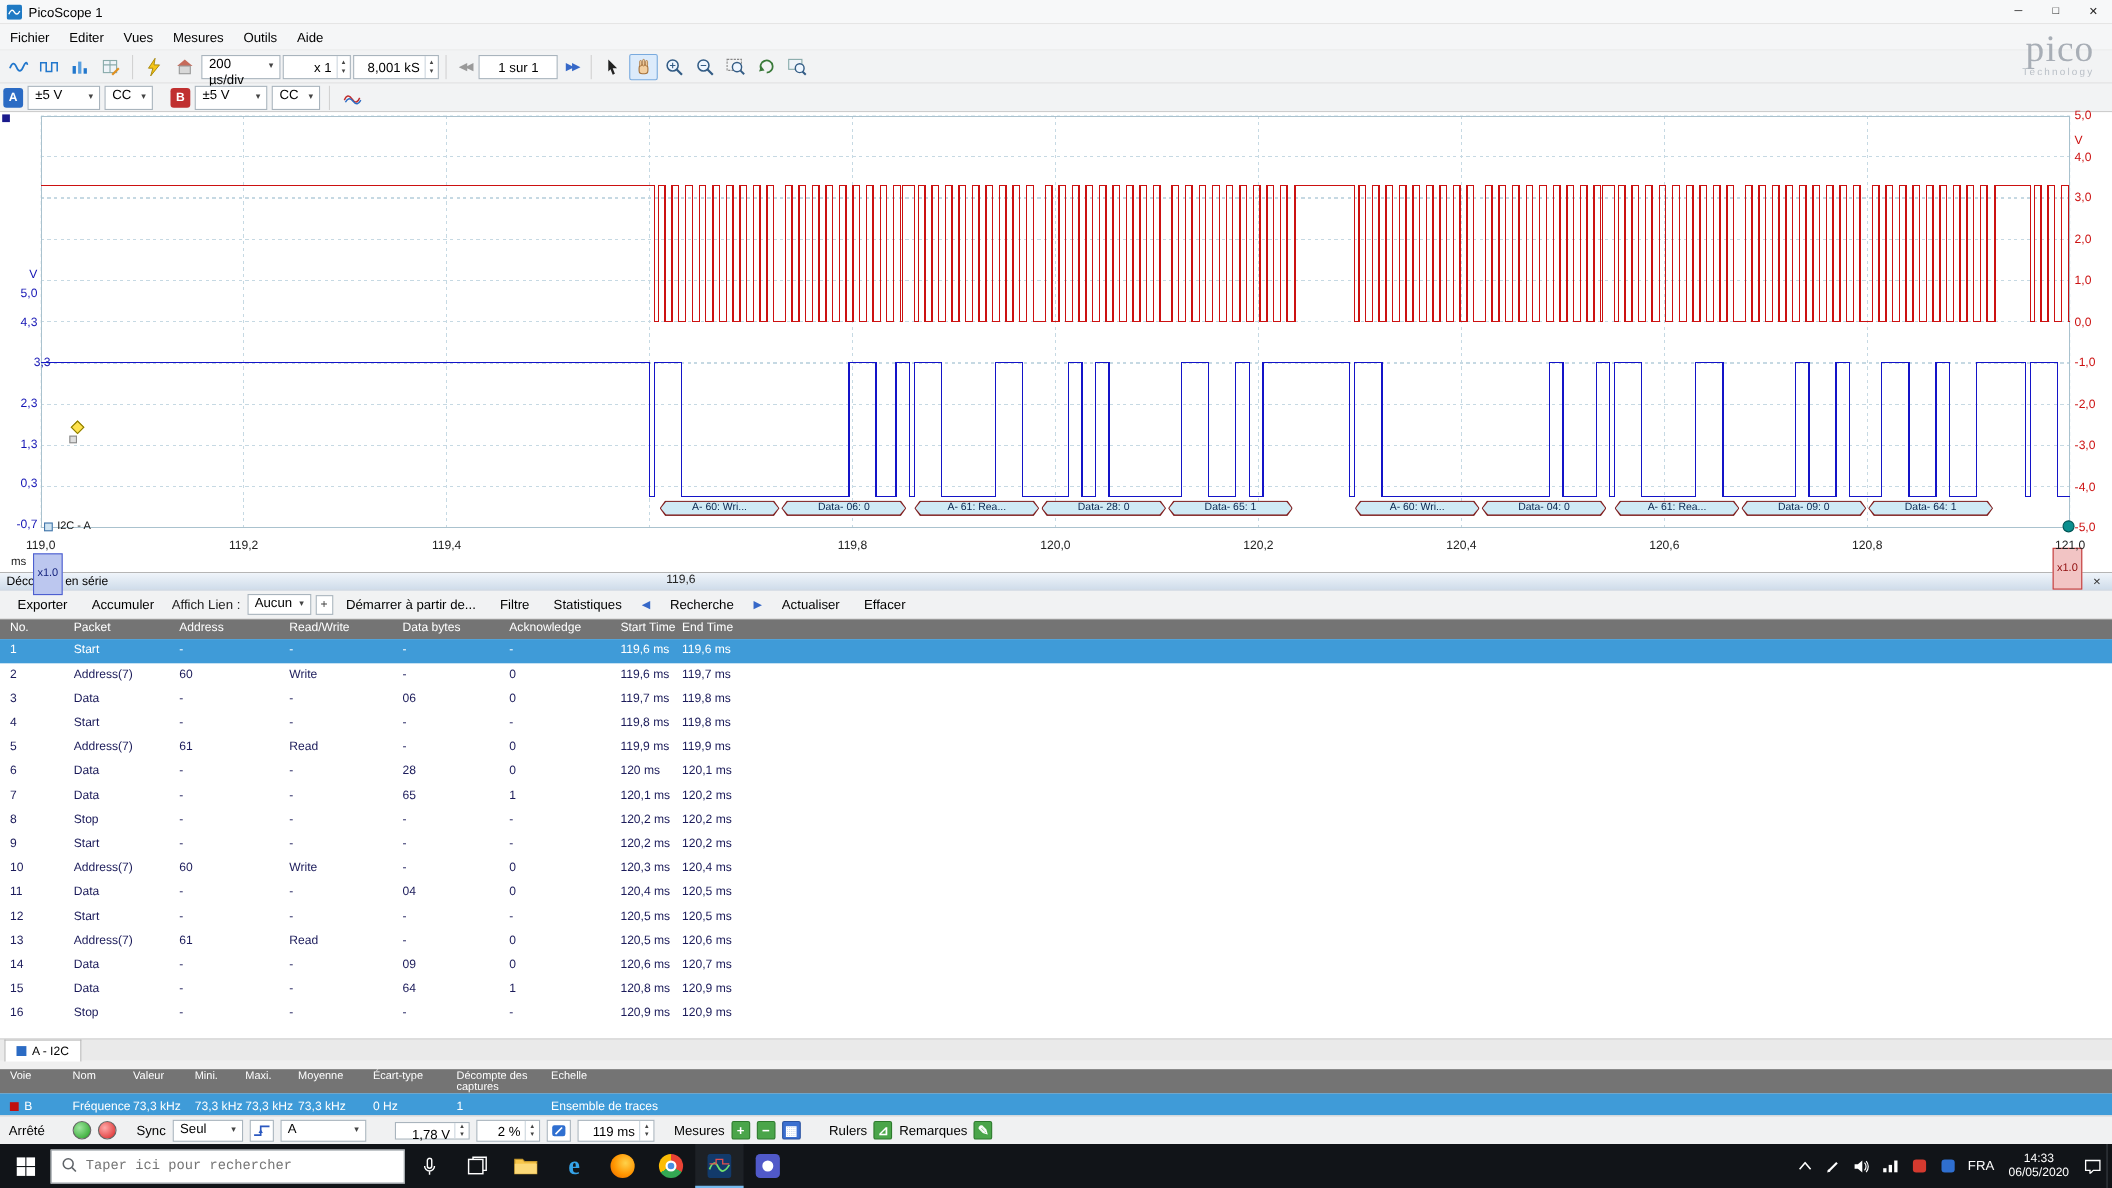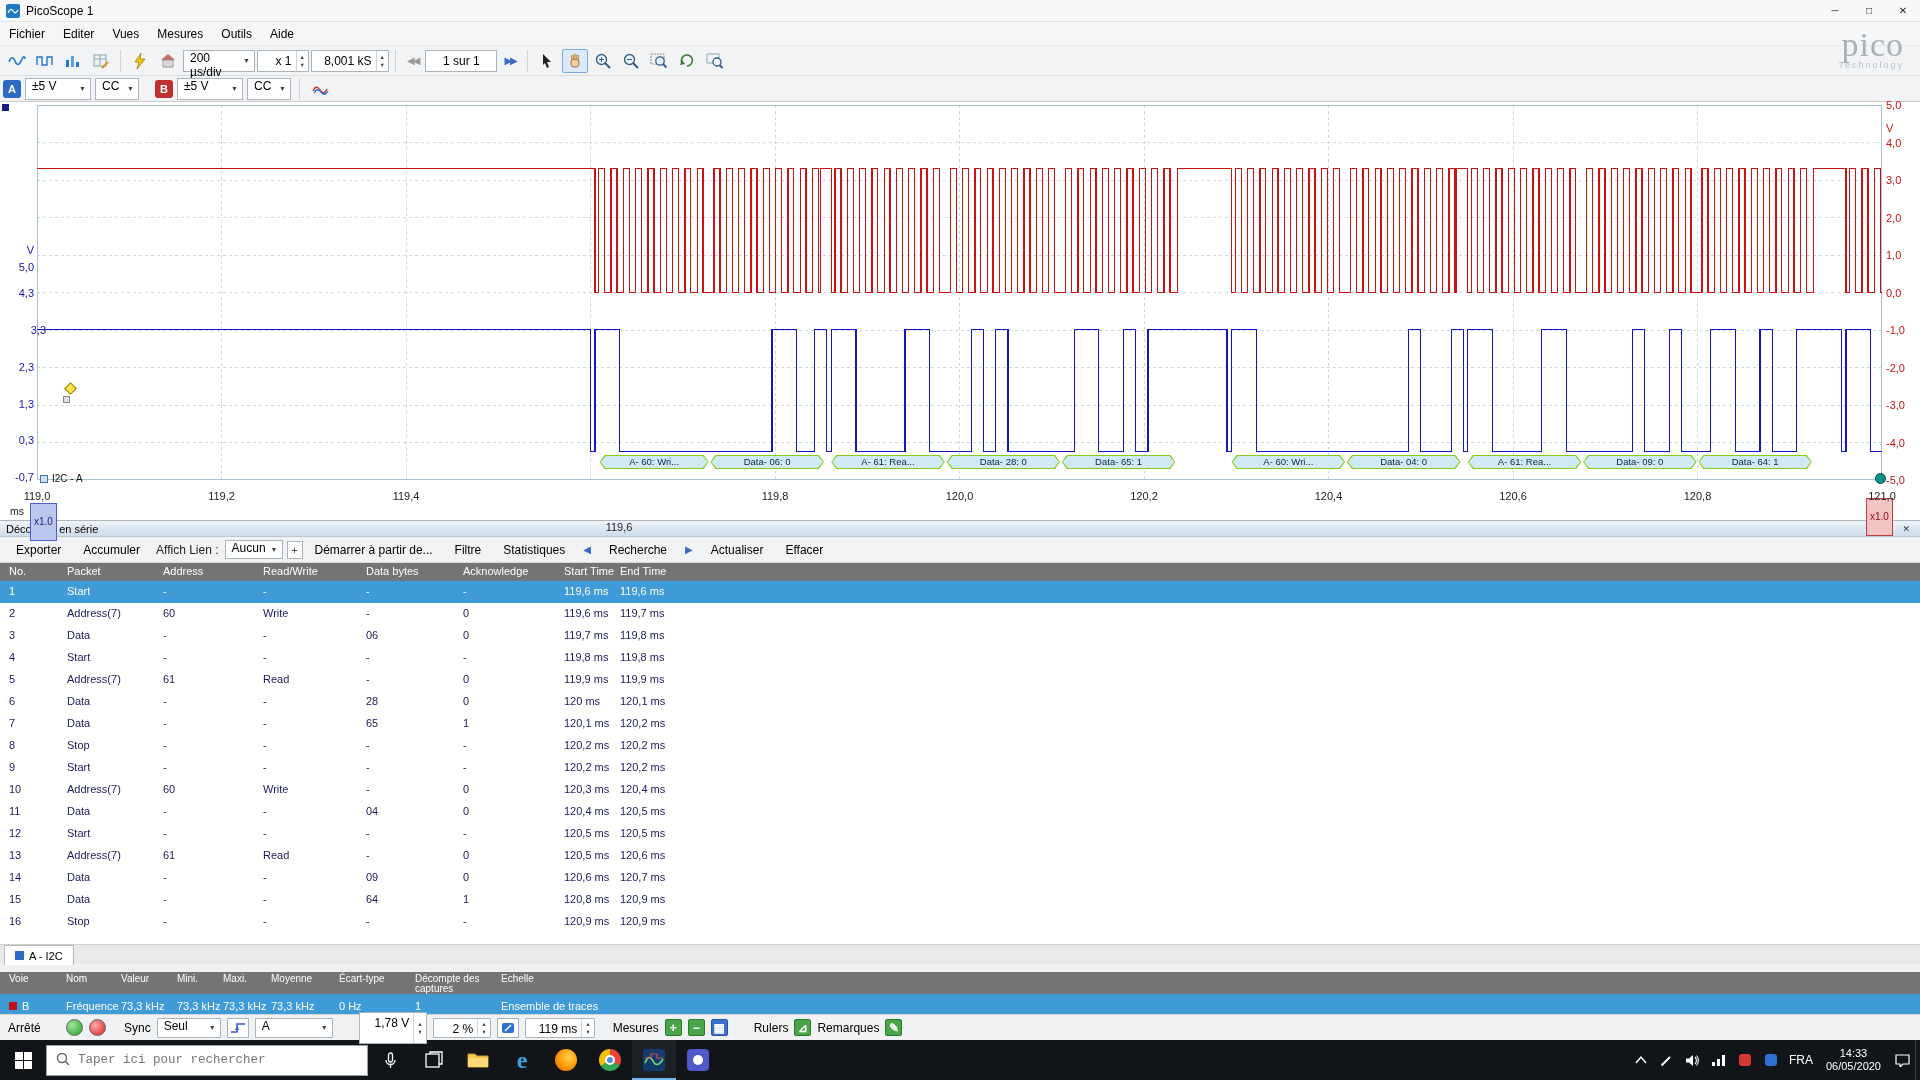--- a/index.html
+++ b/index.html
@@ -176,7 +176,7 @@
         <span>200 µs/div</span>
         <span class="carrow">▼</span>
       </div>
-    <div class="spin" style="width:52px">
+    <div class="spin" style="width:62px">
         <span class="val">x 1</span>
         <span class="spinbtns">
           <i>▲</i>

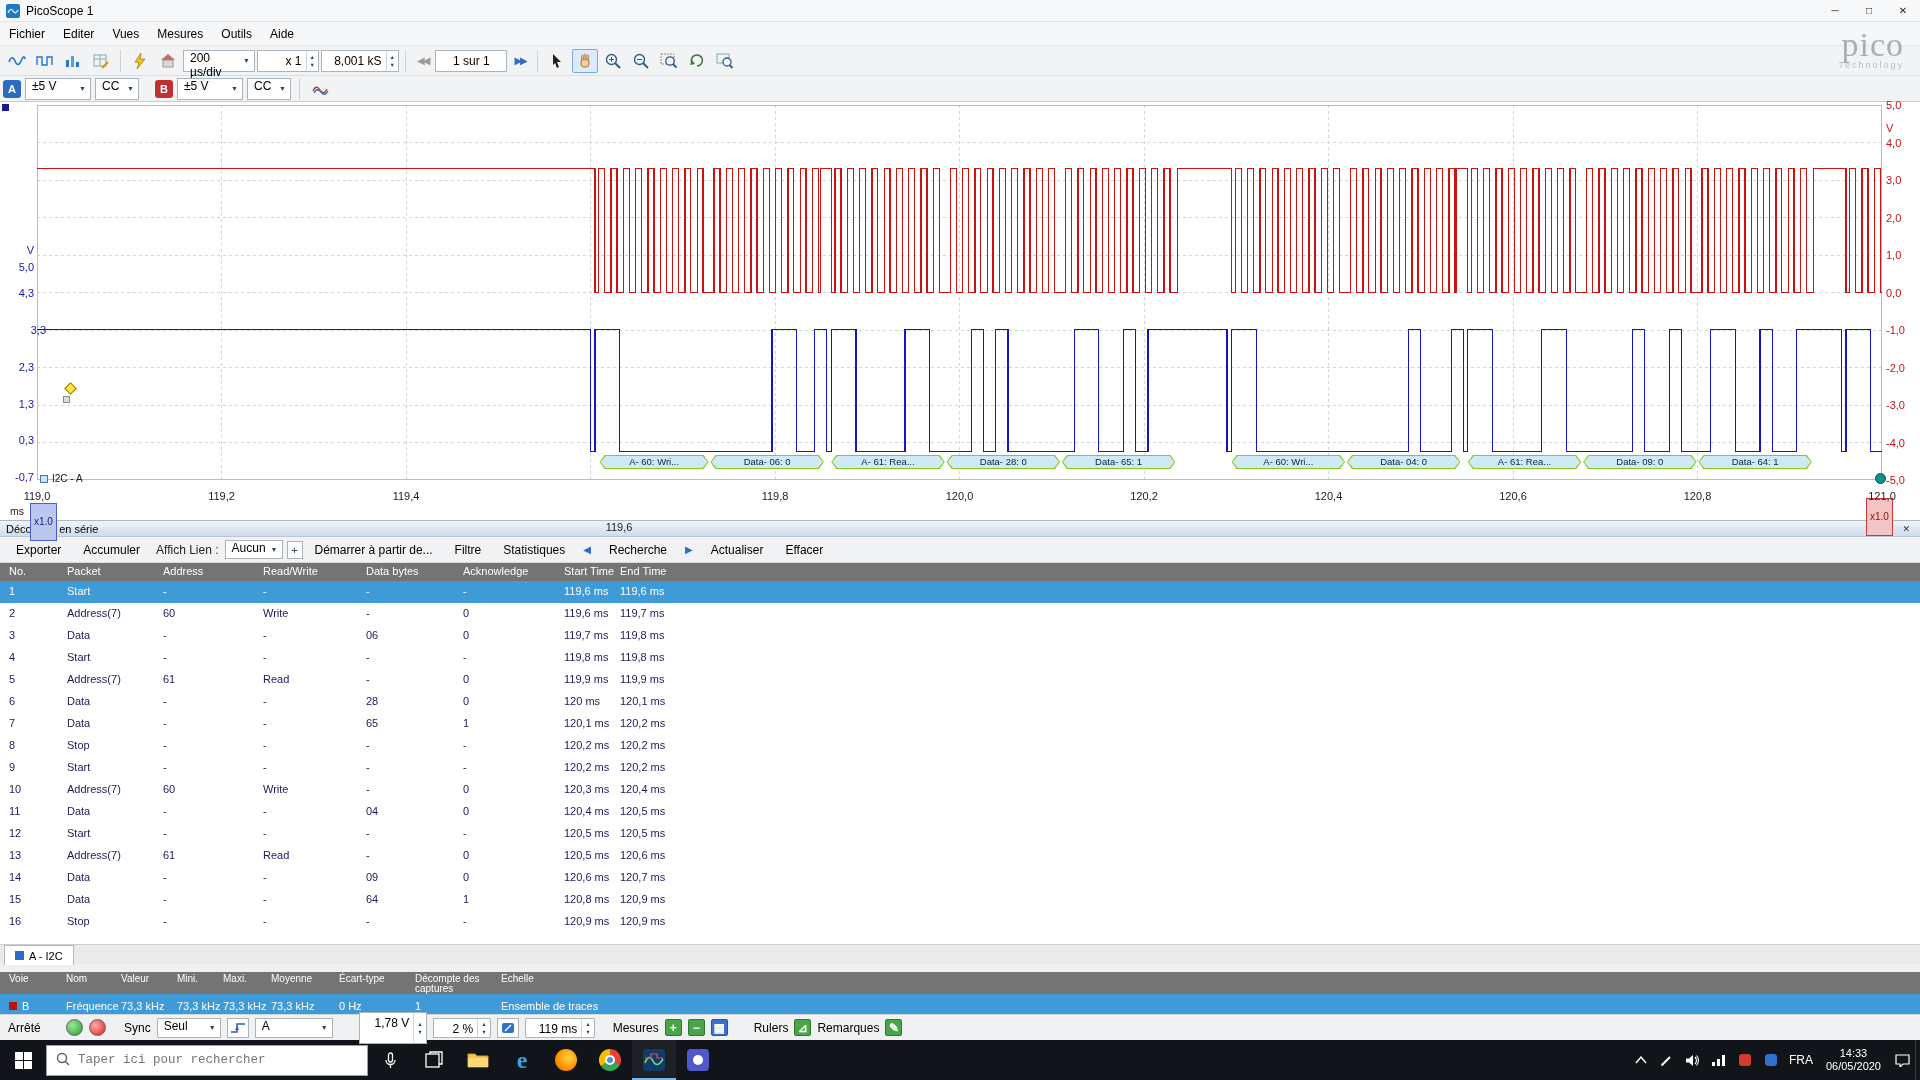--- a/index.html
+++ b/index.html
@@ -42,7 +42,7 @@
   .axr{left:1886px;color:#cc1111}
   .axx{color:#222;transform:translateX(-50%);top:388px}
   .msu{color:#222;font-size:10.5px}
-  .chip{position:absolute;top:353px;height:14px;background:#84cc16;clip-path:polygon(5px 0,calc(100% - 5px) 0,100% 50%,calc(100% - 5px) 100%,5px 100%,0 50%)}
+  .chip{position:absolute;top:353px;height:14px;background:#7f1d1d;clip-path:polygon(5px 0,calc(100% - 5px) 0,100% 50%,calc(100% - 5px) 100%,5px 100%,0 50%)}
   .chipin{position:absolute;inset:1px;background:#cfeaf5;clip-path:polygon(5px 0,calc(100% - 5px) 0,100% 50%,calc(100% - 5px) 100%,5px 100%,0 50%);font-size:9.5px;line-height:12px;text-align:center;color:#06234c;overflow:hidden;white-space:nowrap}
   .corner-sq{position:absolute;left:2px;top:2px;width:7px;height:7px;background:#1a1a8c}
   .marker-diamond{position:absolute;left:66px;top:282px;width:9px;height:9px;background:#ffe34d;border:1px solid #8a7a00;transform:rotate(45deg)}

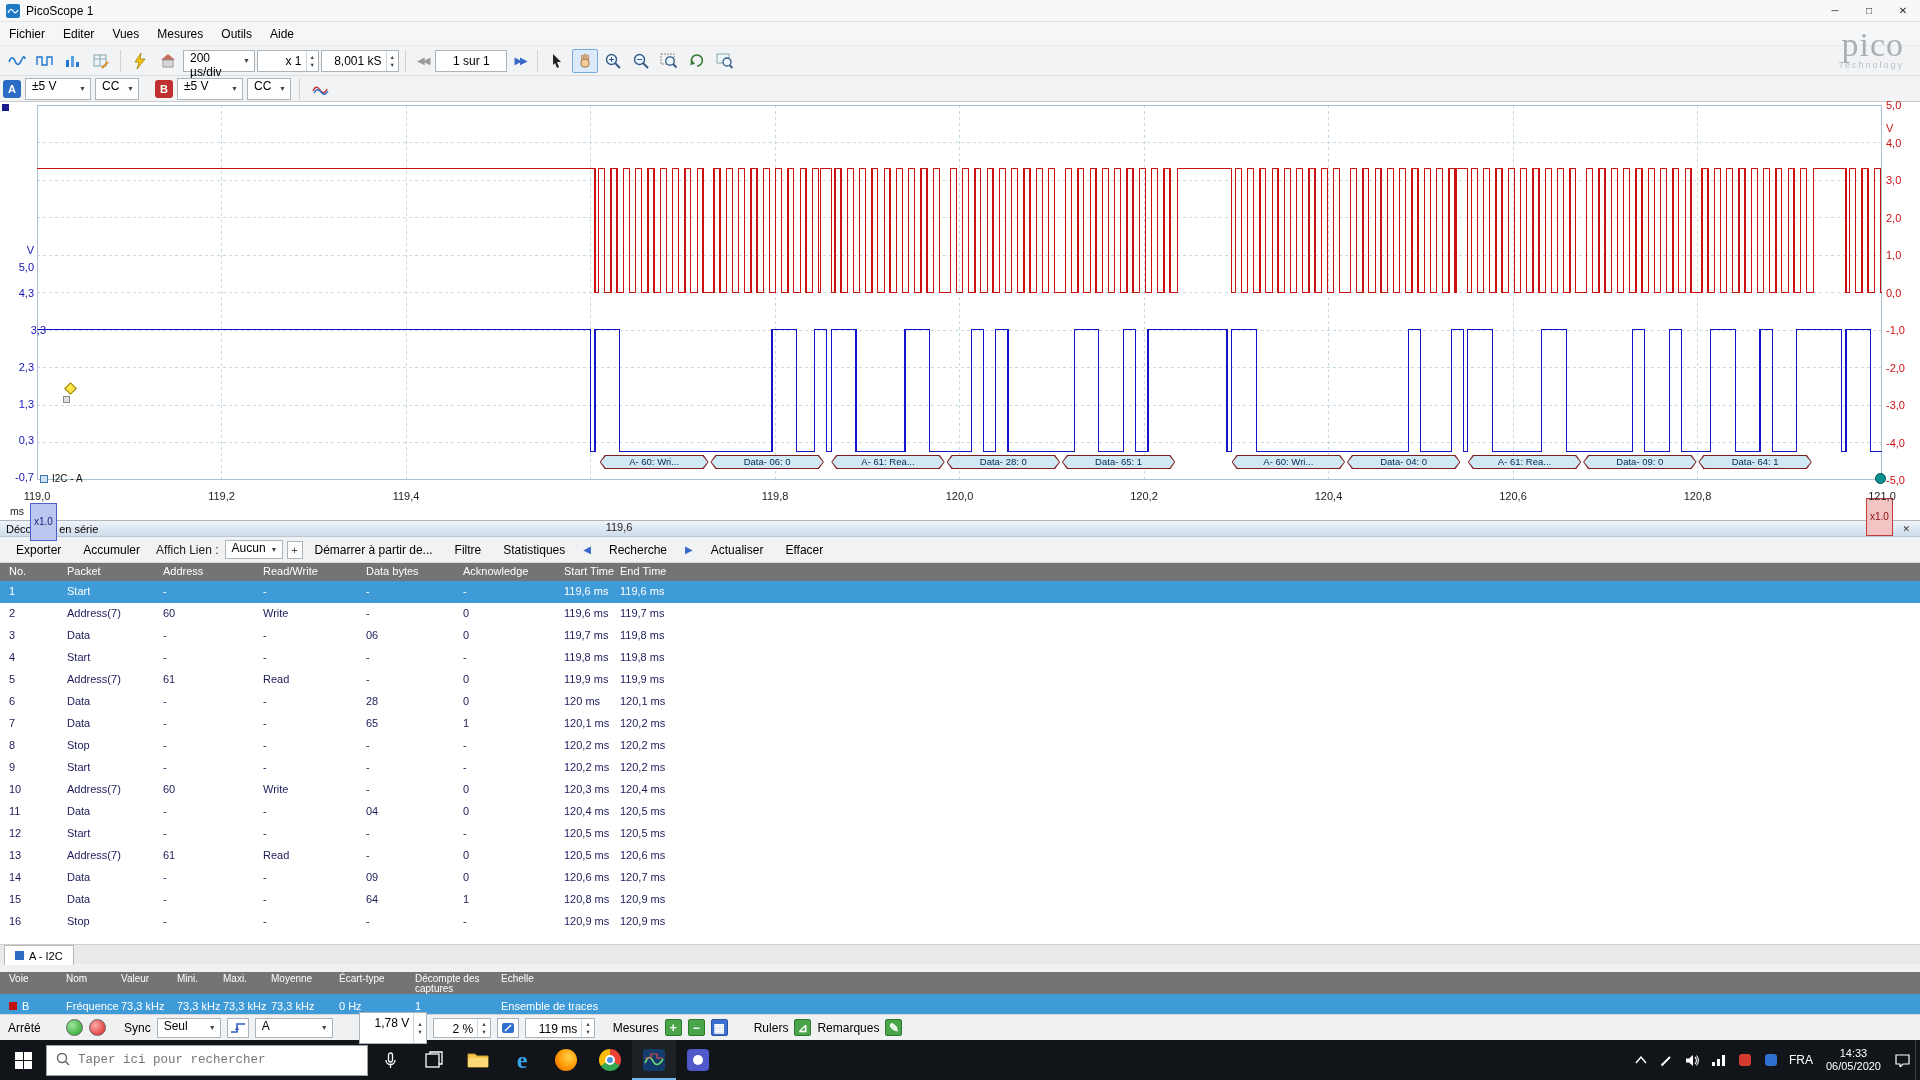--- a/index.html
+++ b/index.html
@@ -638,7 +638,7 @@
       <span>A</span>
       <span class="carrow">▼</span>
     </div>
-  <div class="spin ml20" style="width:68px;height:32px">
+  <div class="spin ml20" style="width:68px;height:16px">
       <span class="val">1,78 V</span>
       <span class="spinbtns">
         <i>▲</i>

